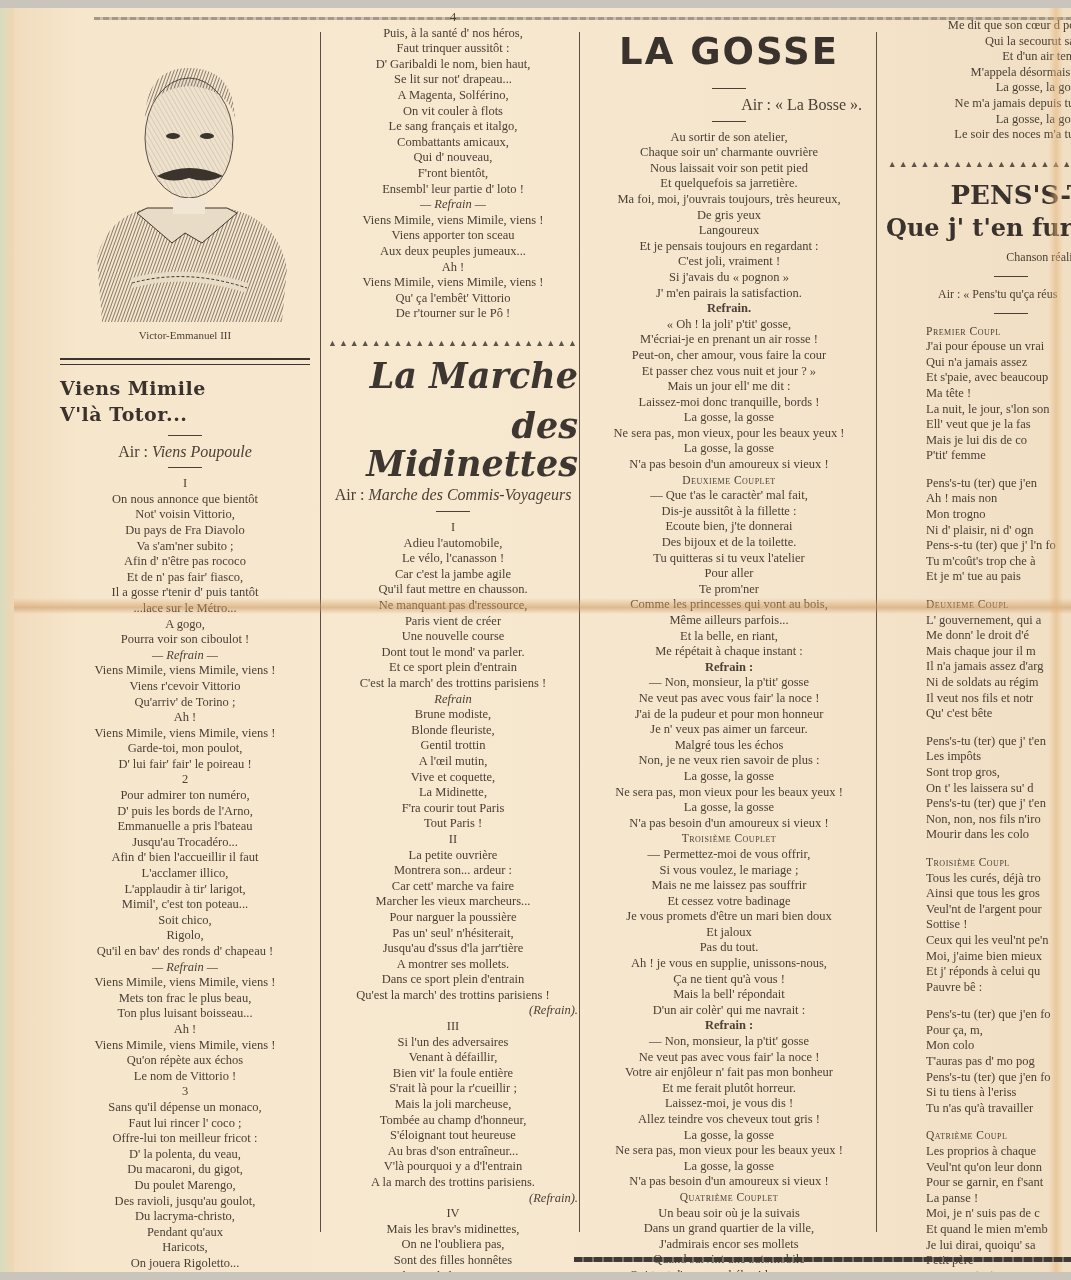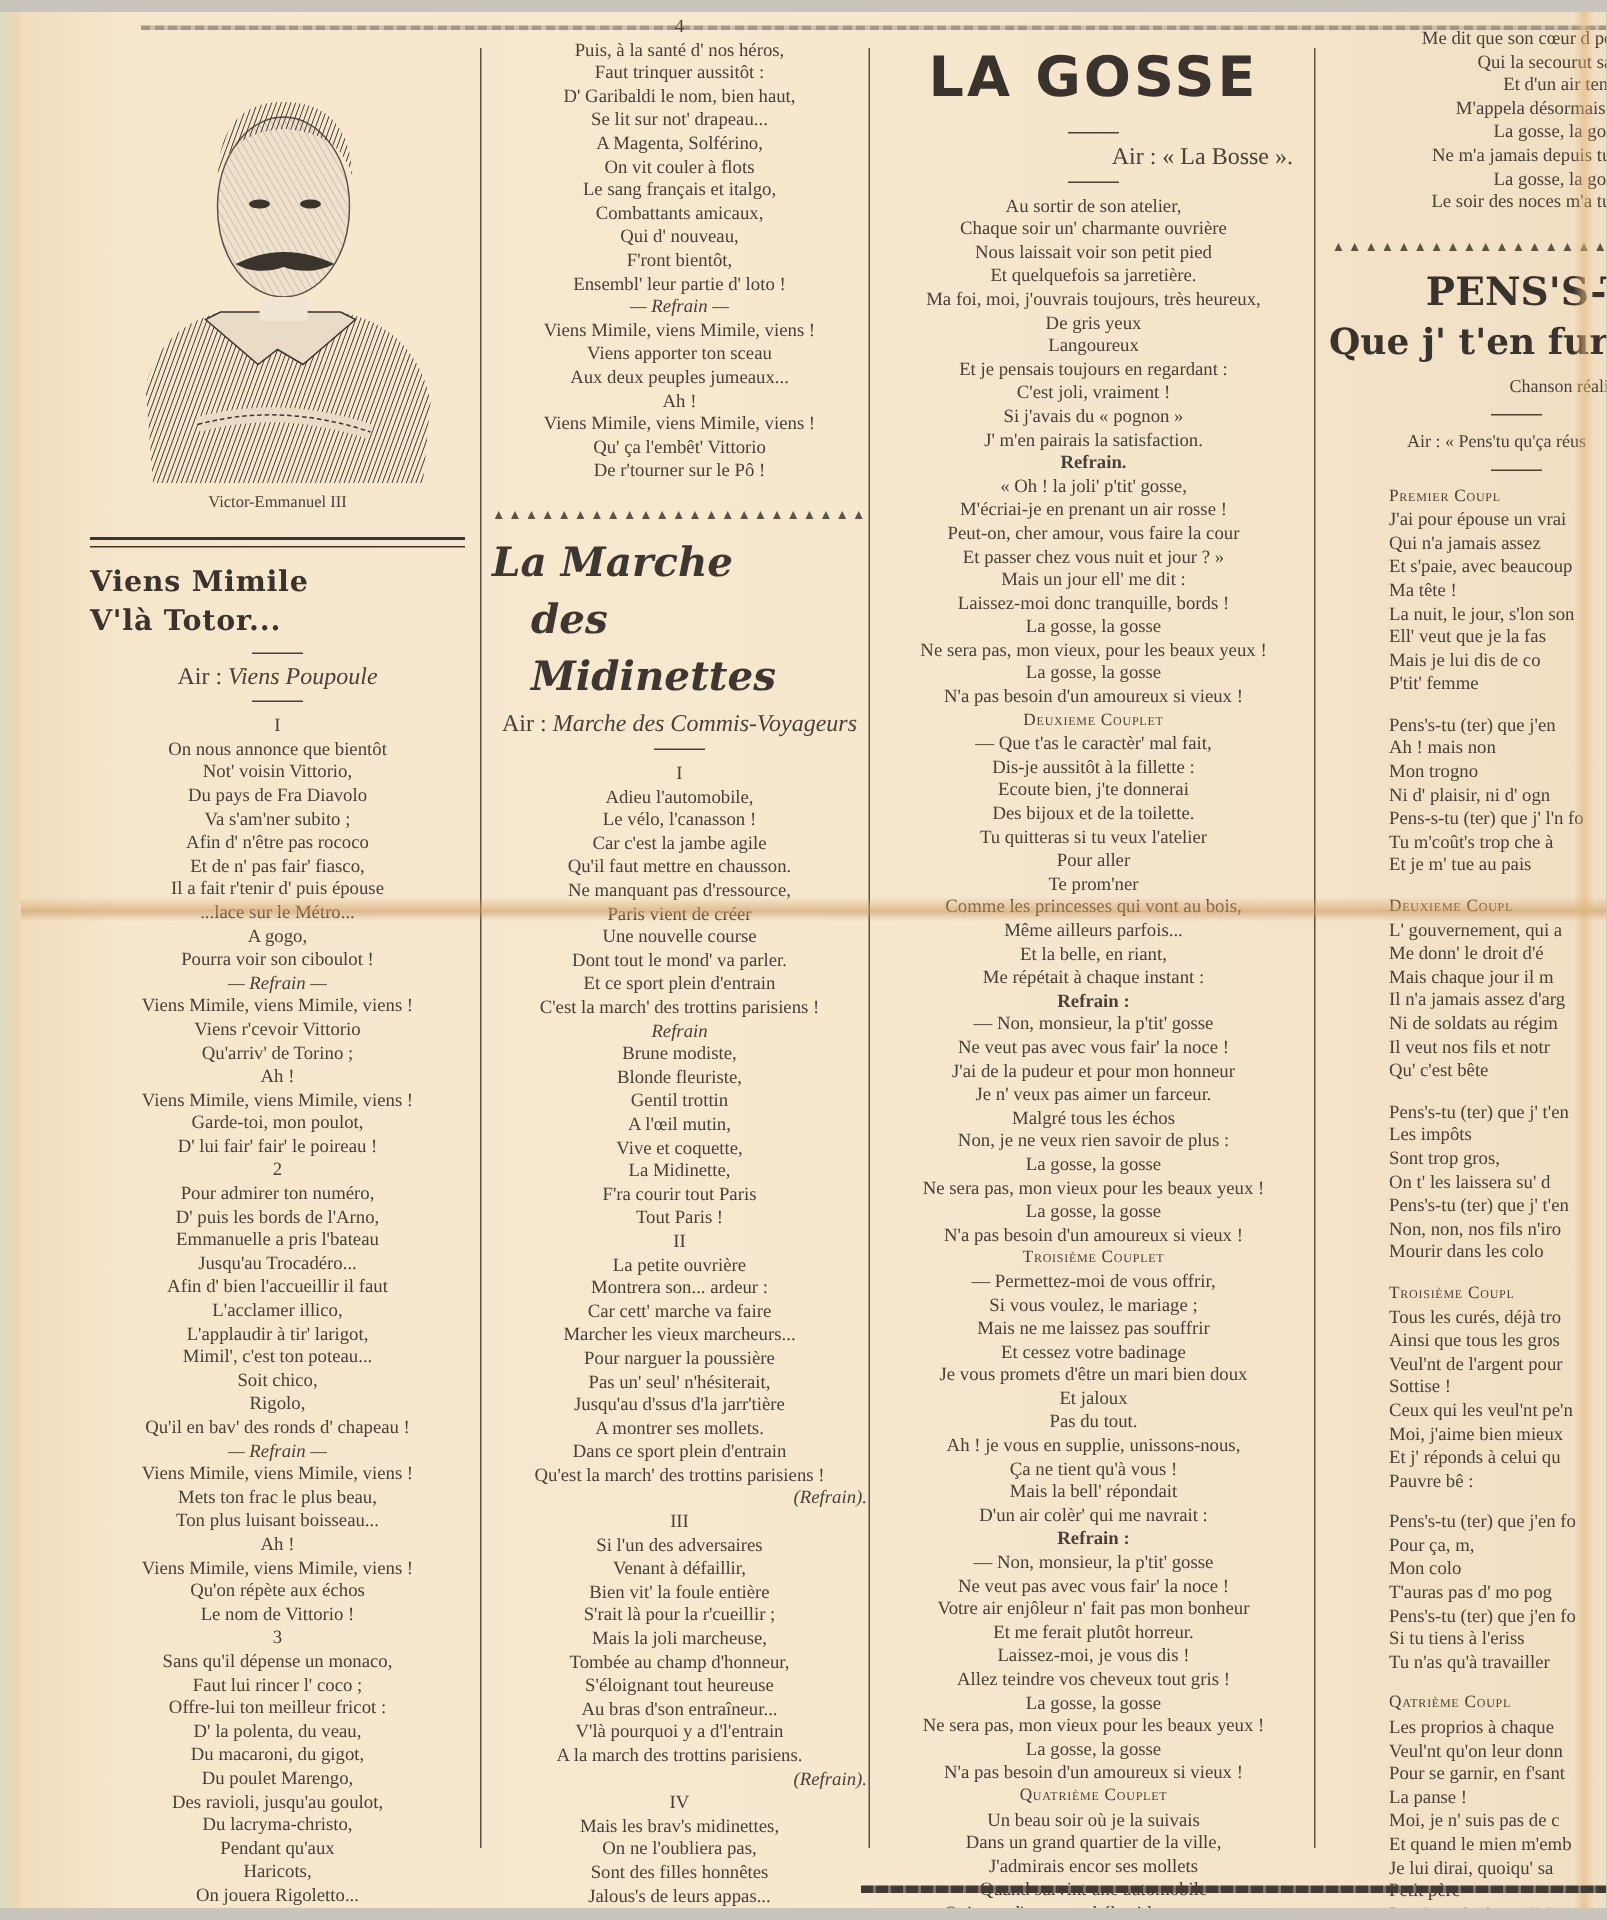--- a/index.html
+++ b/index.html
@@ -61,7 +61,7 @@
   .ital { font-style: italic; }
   .marche-title {
     font-family: "DejaVu Serif", serif; font-style: italic; font-weight: bold;
-    font-size: 27px; line-height: 38px; color: #3e3731; text-align: left;
+    font-size: 35px; line-height: 38px; color: #3e3731; text-align: right;
   }
   .marche-title .l2 { display: block; padding-left: 26px; }
   .triangles { color: #5c5349; font-size: 9px; letter-spacing: 2px; white-space: nowrap; overflow: hidden; margin: 14px 0 6px 0; }

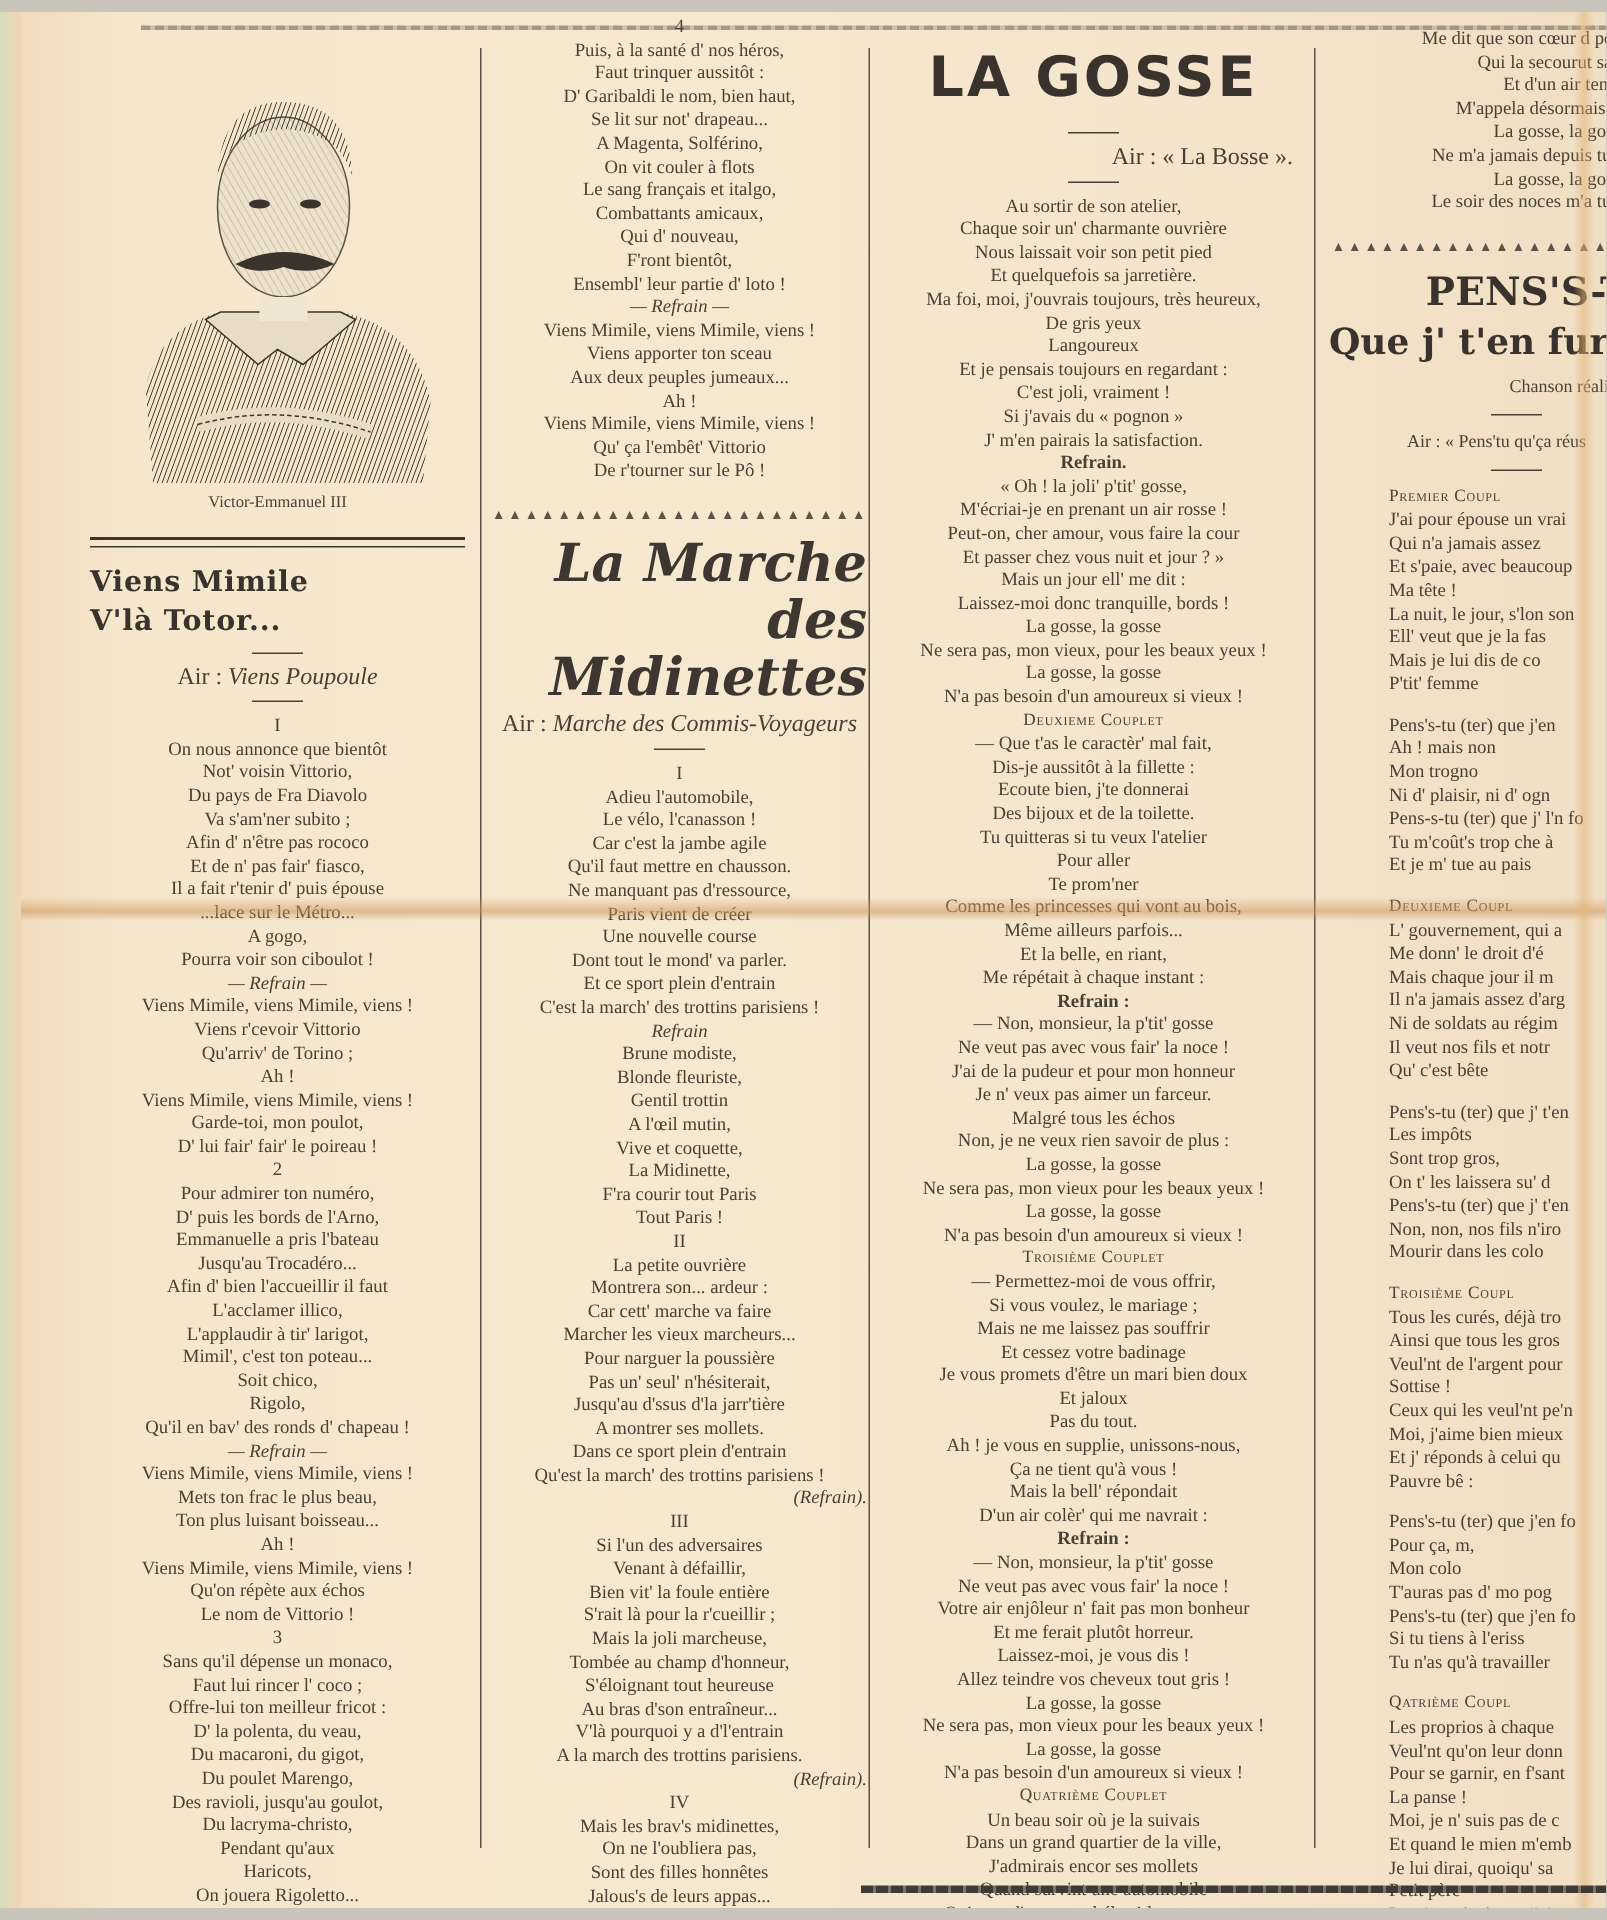--- a/index.html
+++ b/index.html
@@ -63,7 +63,7 @@
     font-family: "DejaVu Serif", serif; font-style: italic; font-weight: bold;
     font-size: 35px; line-height: 38px; color: #3e3731; text-align: right;
   }
-  .marche-title .l2 { display: block; padding-left: 26px; }
+  .marche-title .l2 { display: block; padding-left: 26px; margin-top: 12px; }
   .triangles { color: #5c5349; font-size: 9px; letter-spacing: 2px; white-space: nowrap; overflow: hidden; margin: 14px 0 6px 0; }
   .gosse-title {
     font-family: "DejaVu Sans", sans-serif; font-weight: bold; font-size: 37px; line-height: 44px;

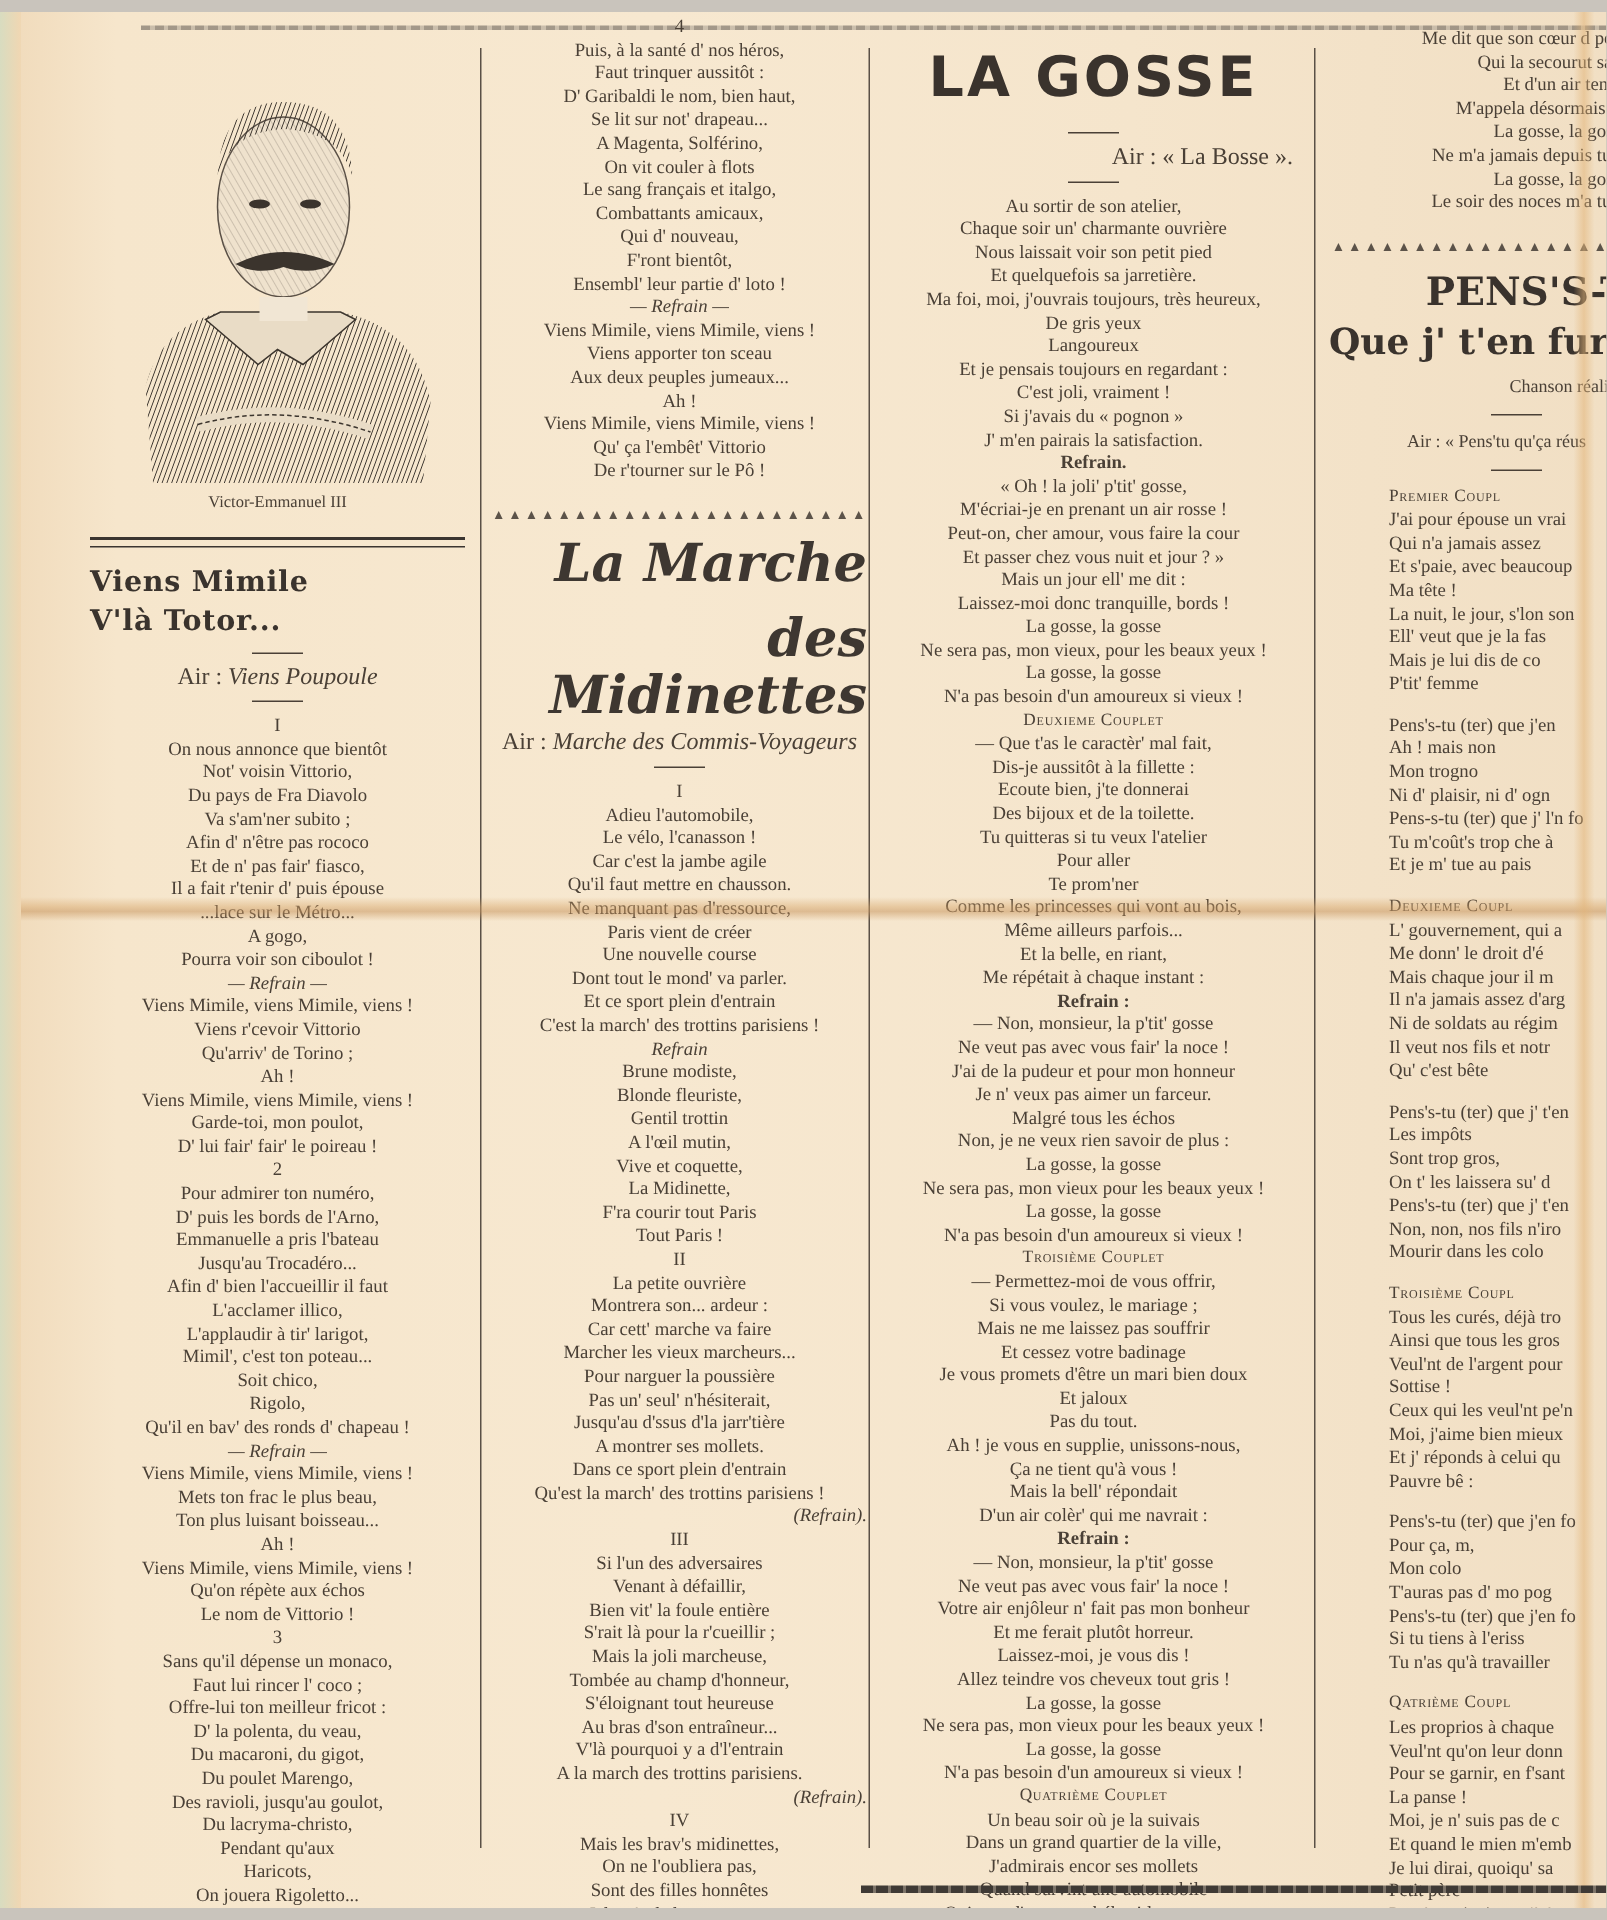--- a/index.html
+++ b/index.html
@@ -126,7 +126,7 @@
         <p>Va s'am'ner subito ;</p>
         <p>Afin d' n'être pas rococo</p>
         <p>Et de n' pas fair' fiasco,</p>
-        <p>Il a fait r'tenir d' puis épouse</p>
+        <p>Il a gosse r'tenir d' puis tantôt</p>
         <p>...lace sur le Métro...</p>
         <p>A gogo,</p>
         <p>Pourra voir son ciboulot !</p>

